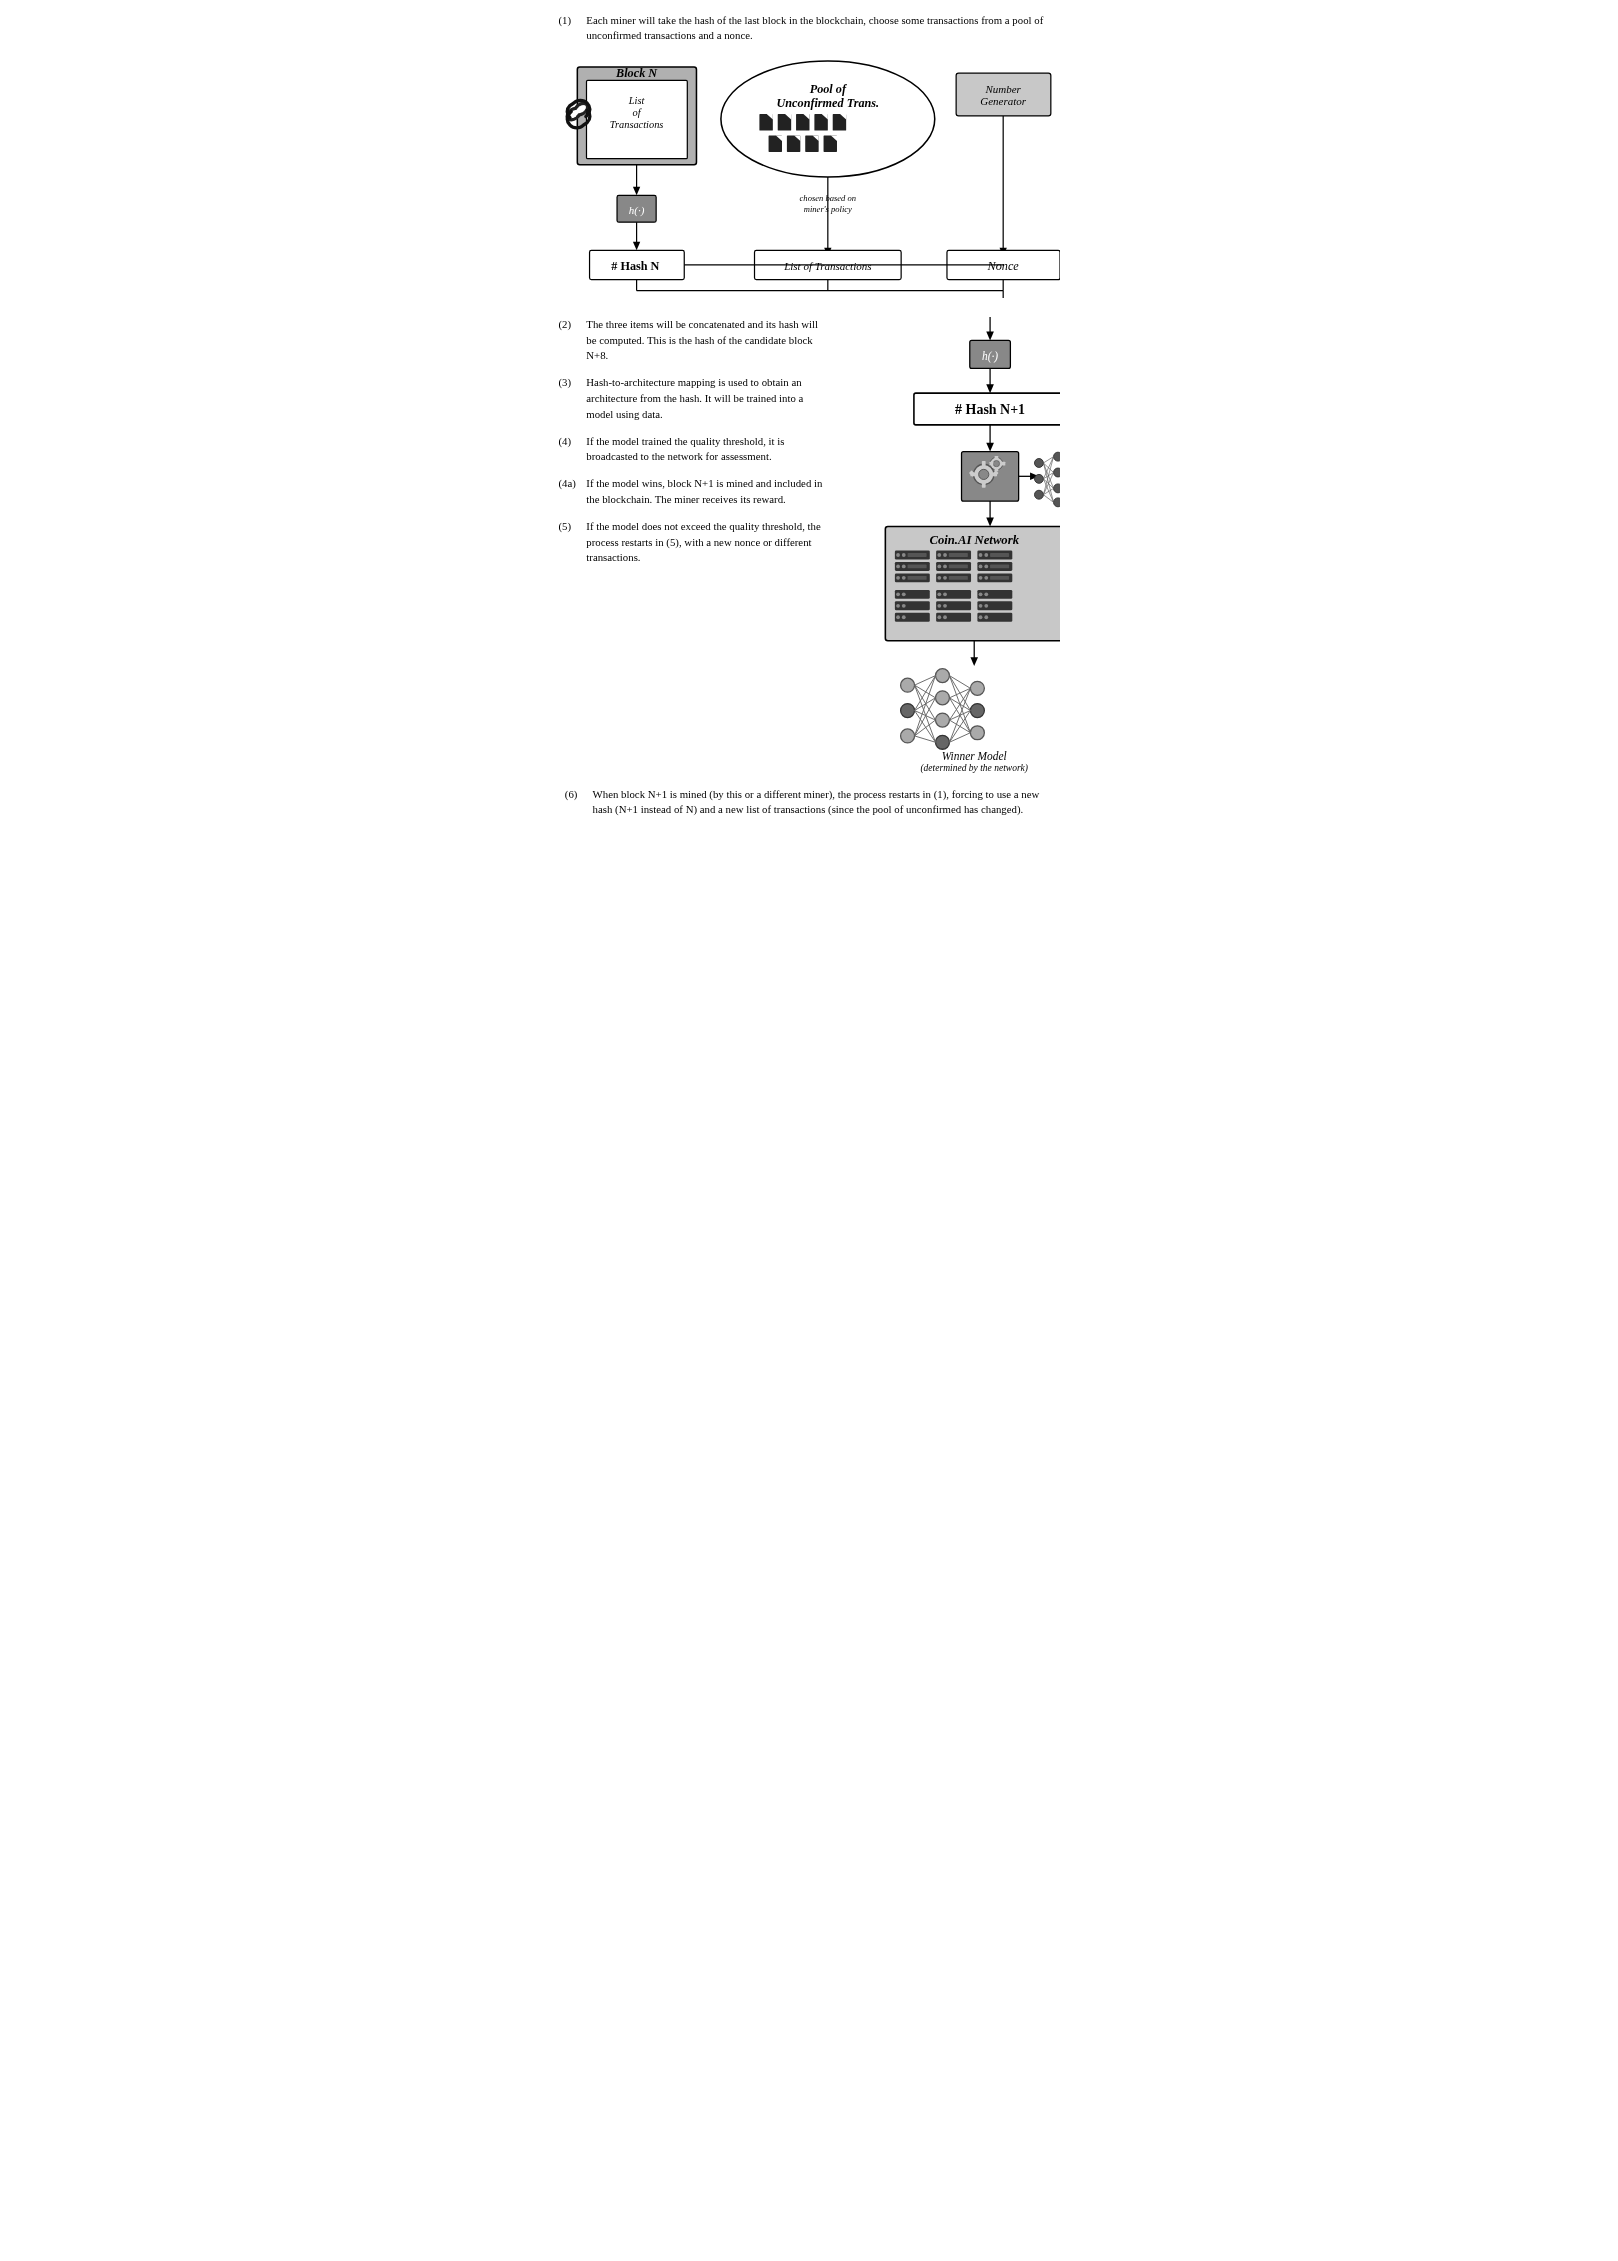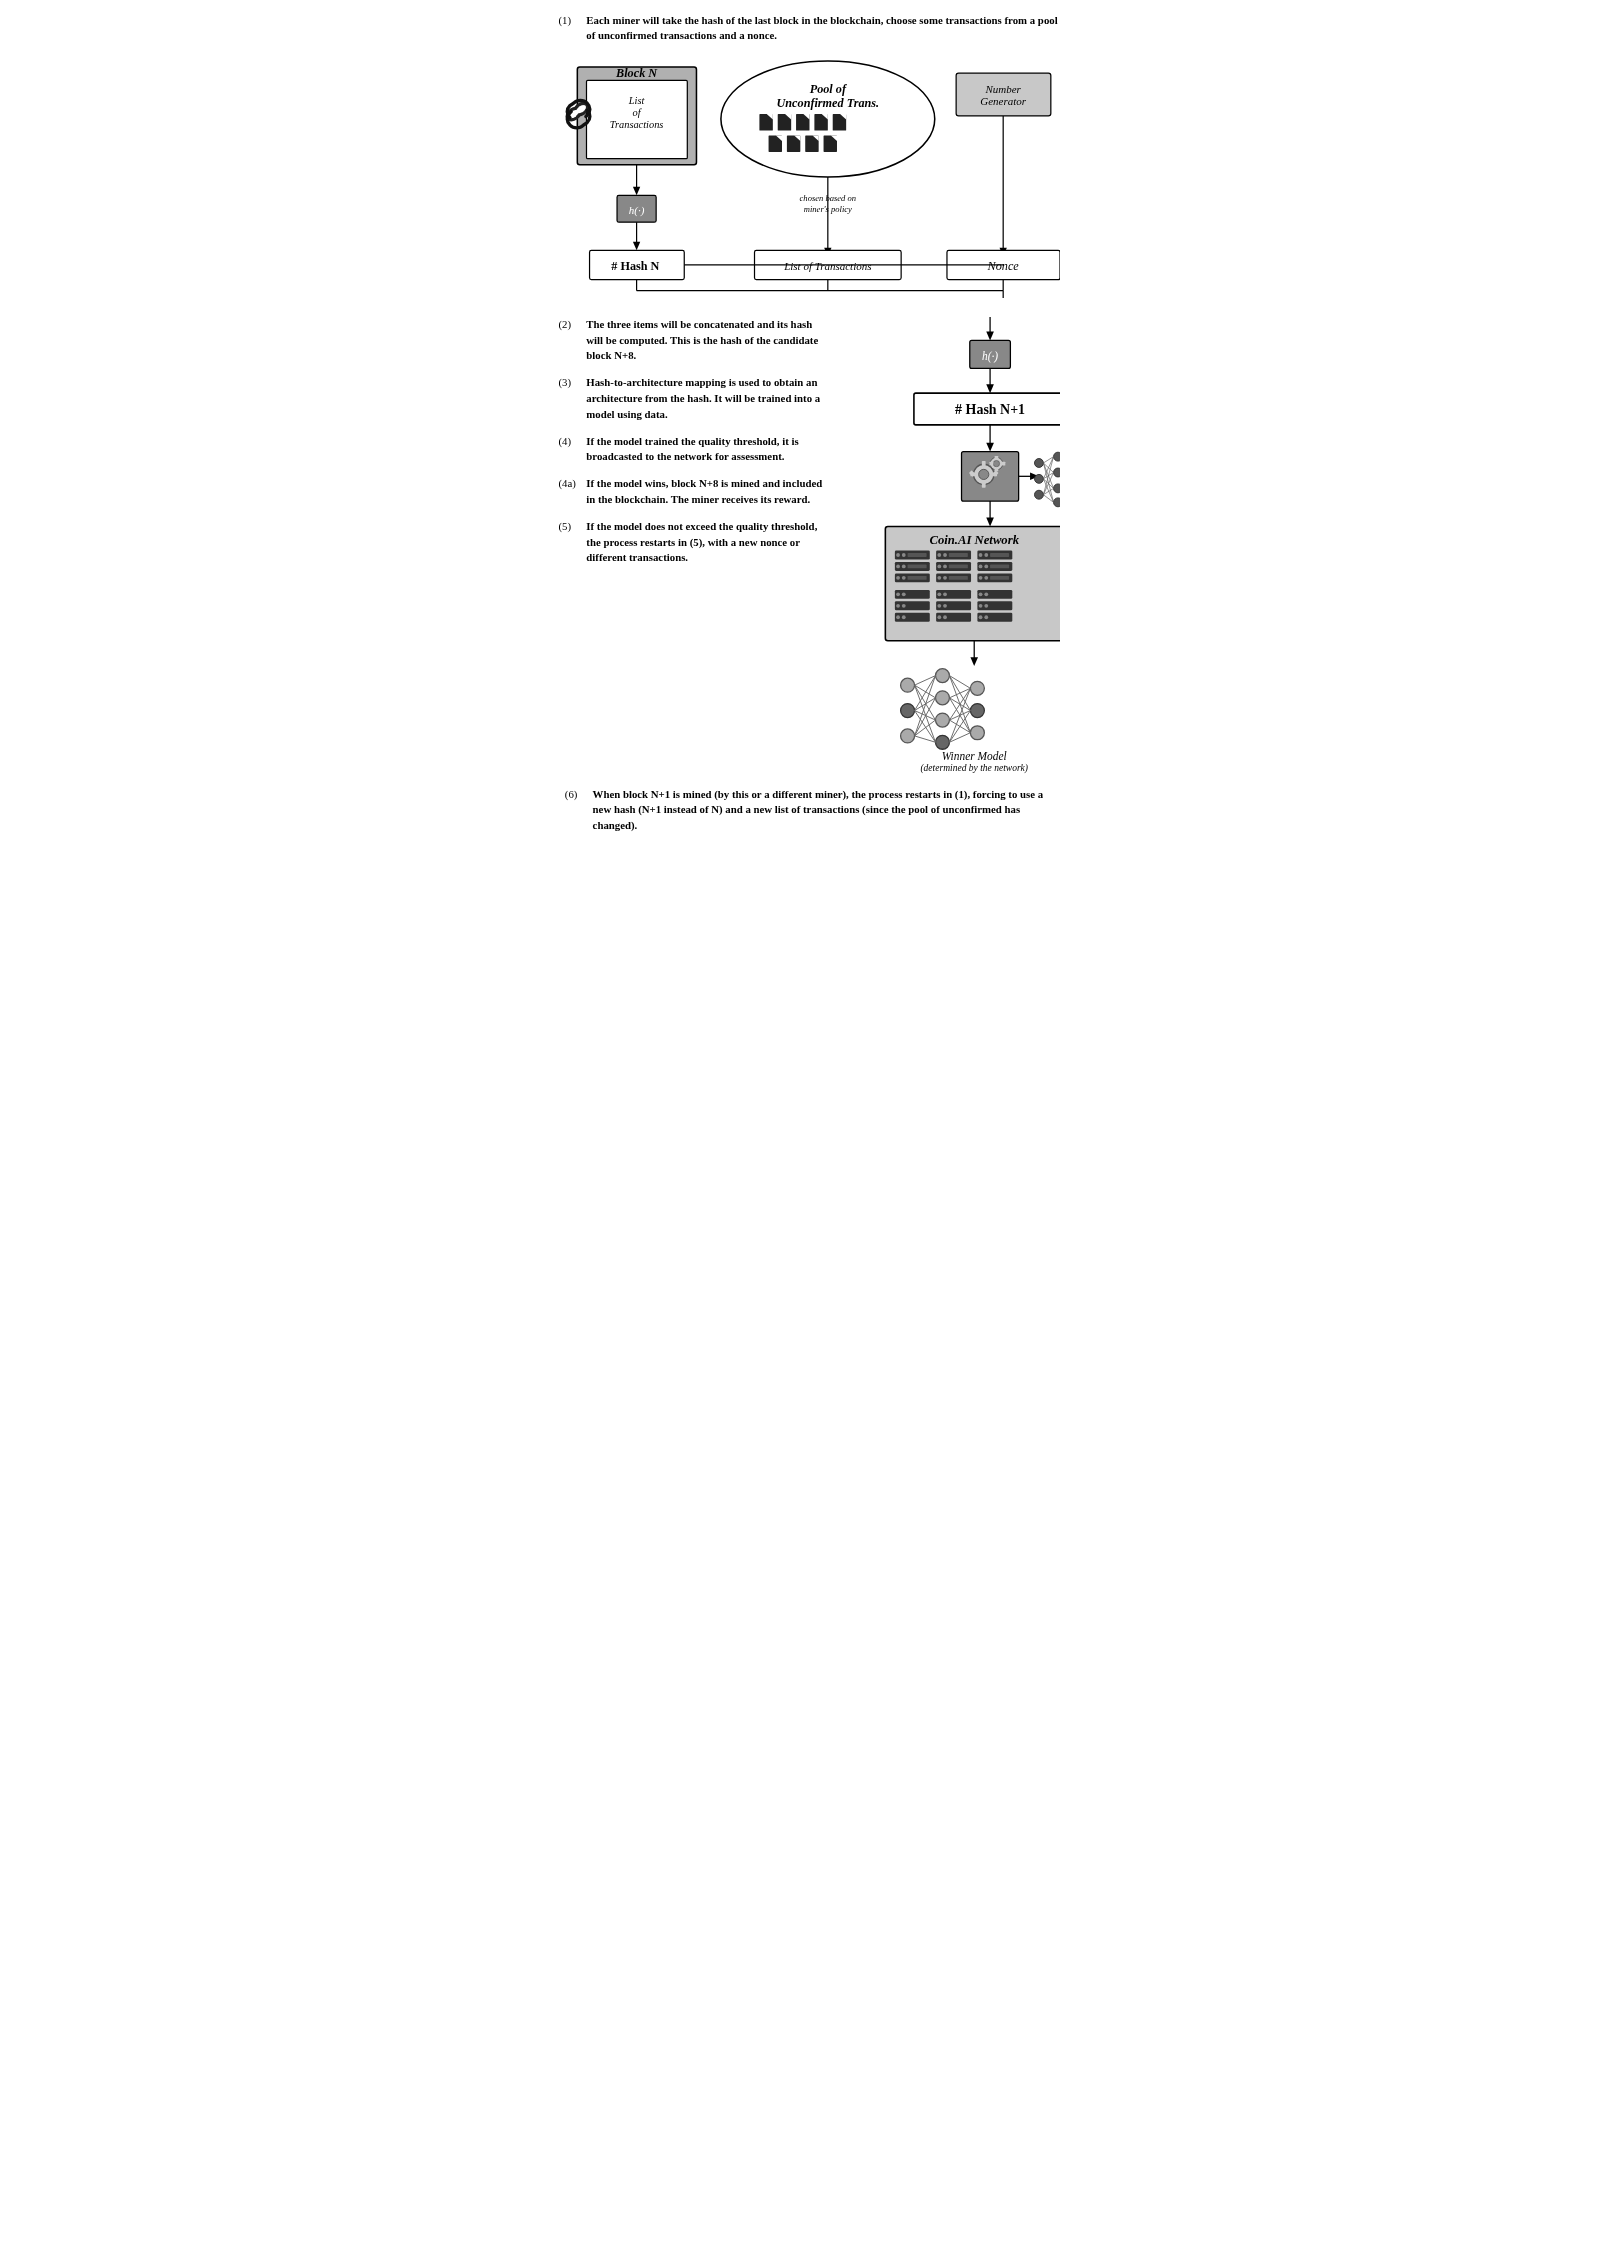--- a/index.html
+++ b/index.html
@@ -61,7 +61,6 @@
 
     .step-text {
       flex: 1;
-      font-weight: bold;
     }
 
     .bottom-step {

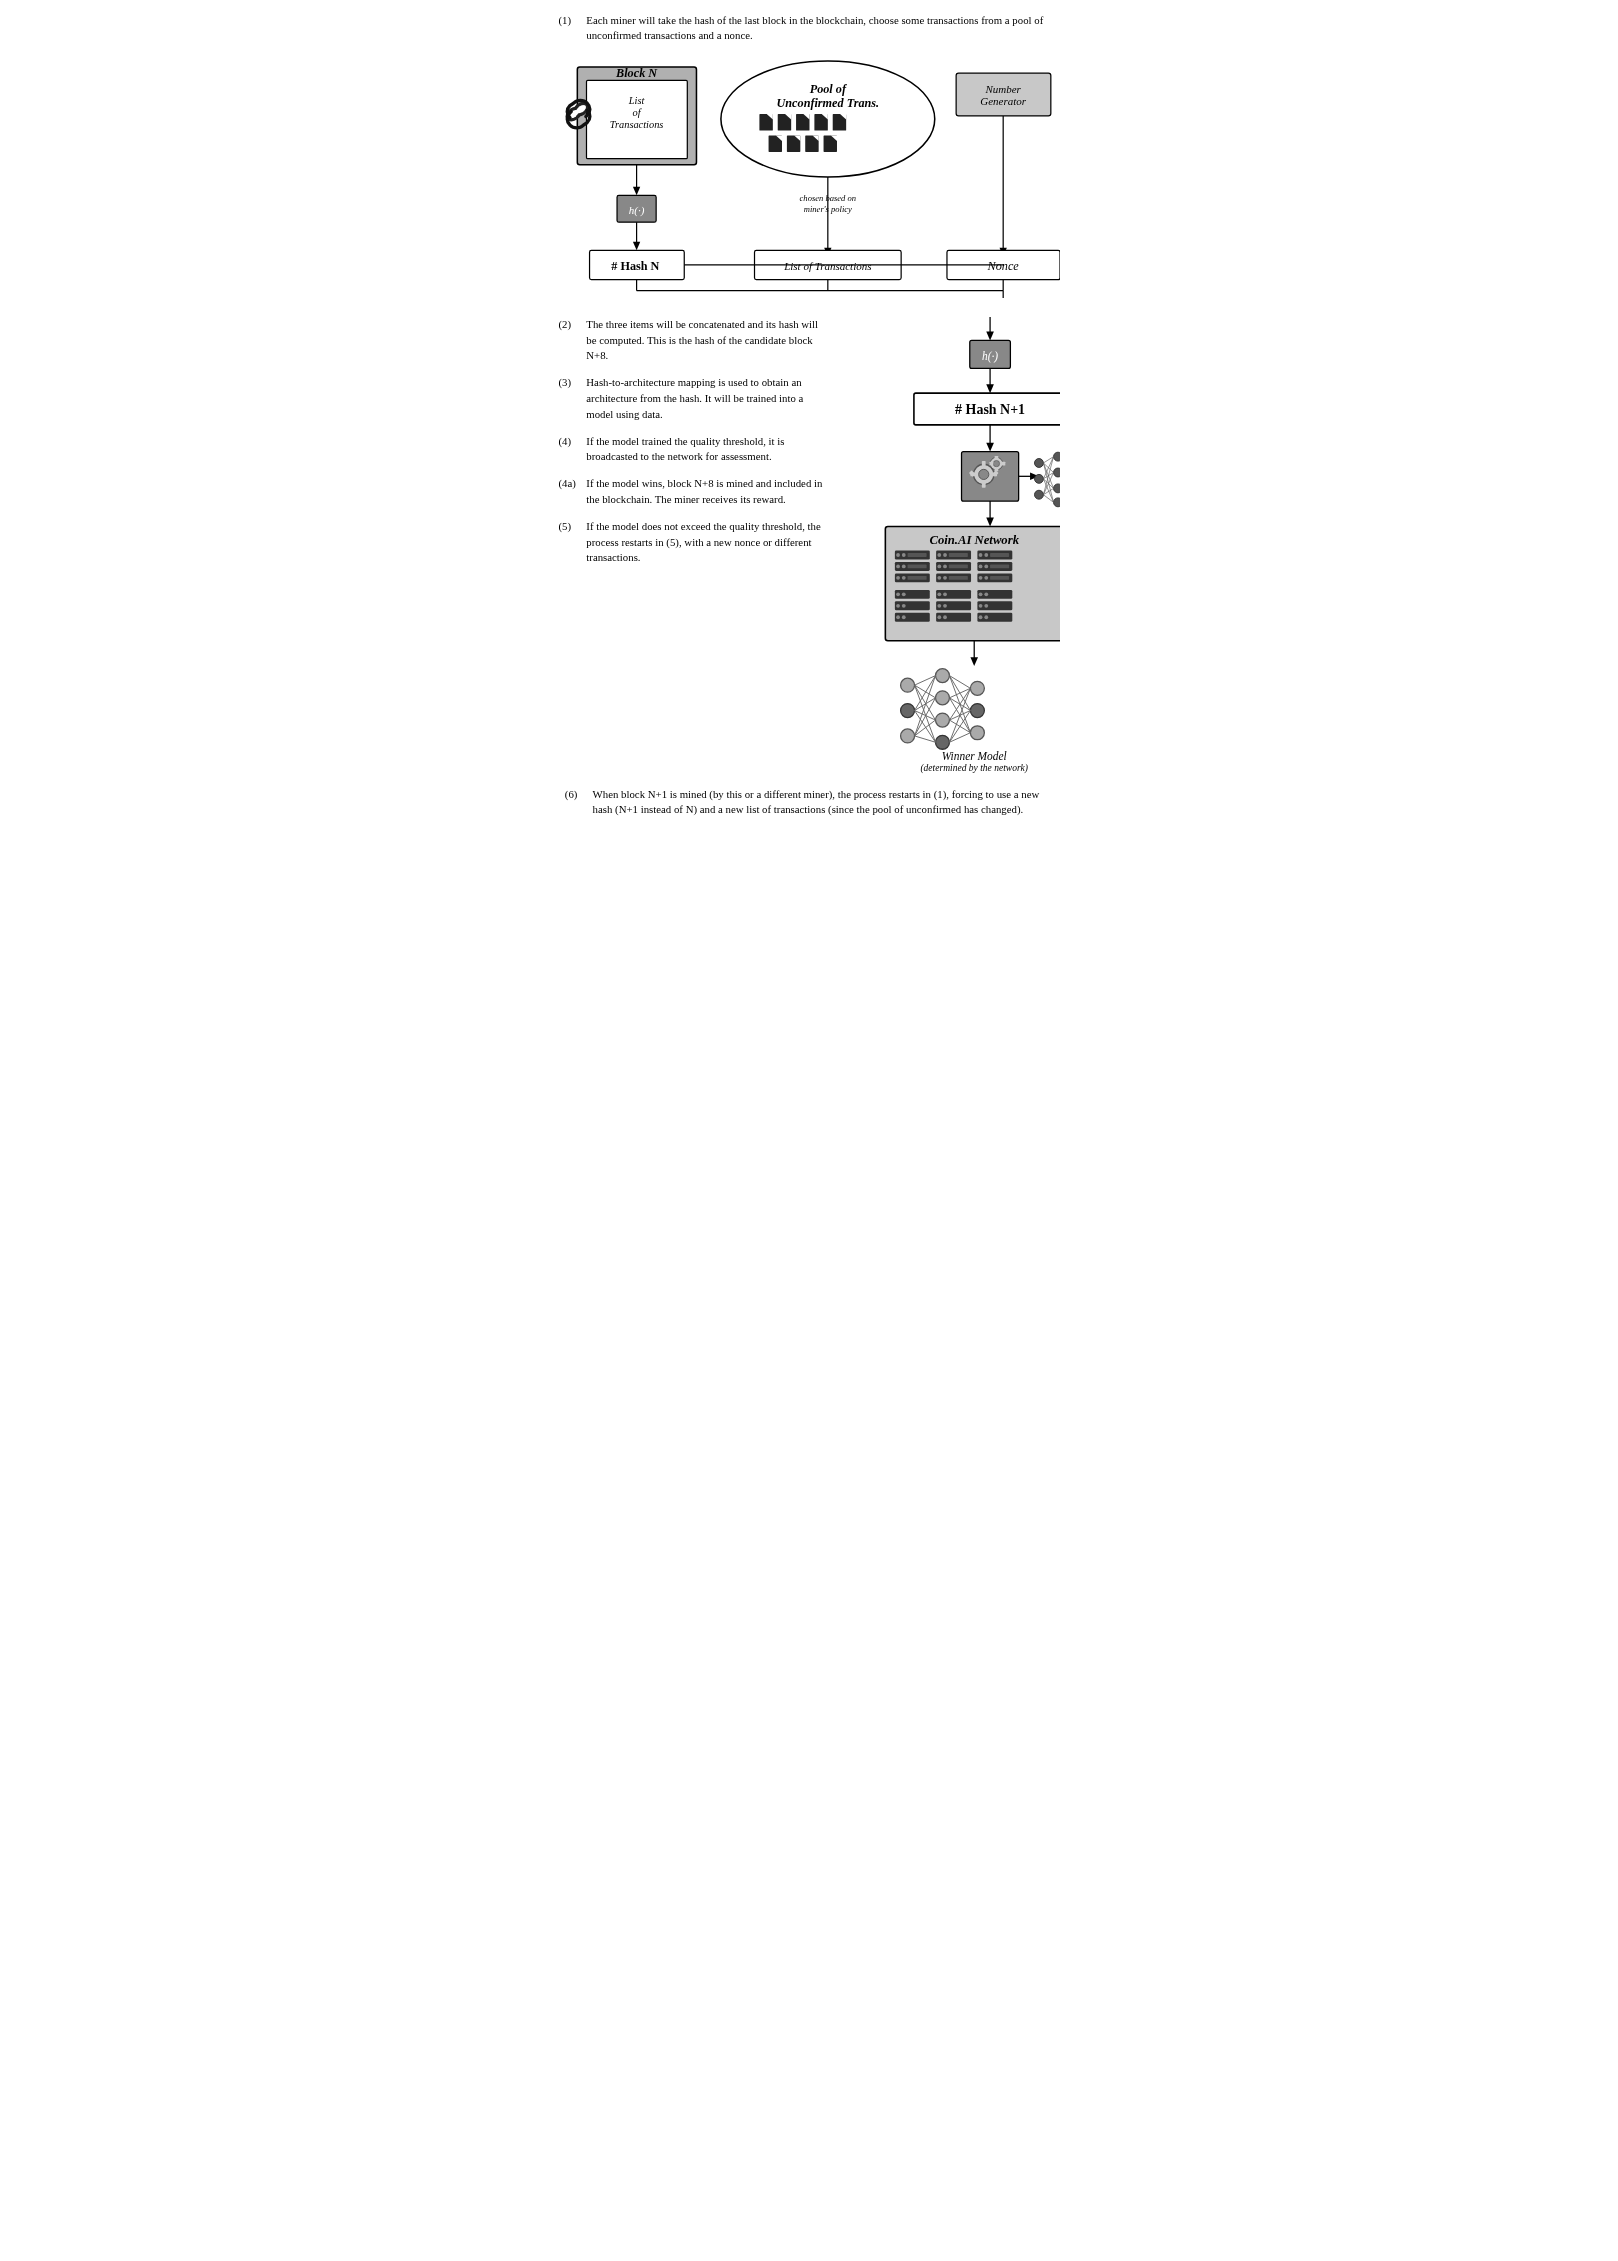--- a/index.html
+++ b/index.html
@@ -206,7 +206,7 @@
 
       <div class="step-item">
         <span class="step-num-paren">(4a)</span>
-        <span class="step-text">If the model wins, block N+8 is mined and included in the blockchain. The miner receives its reward.</span>
+        <span class="step-text">If the model wins, block N+1 is mined and included in the blockchain. The miner receives its reward.</span>
       </div>
 
       <div class="step-item">

